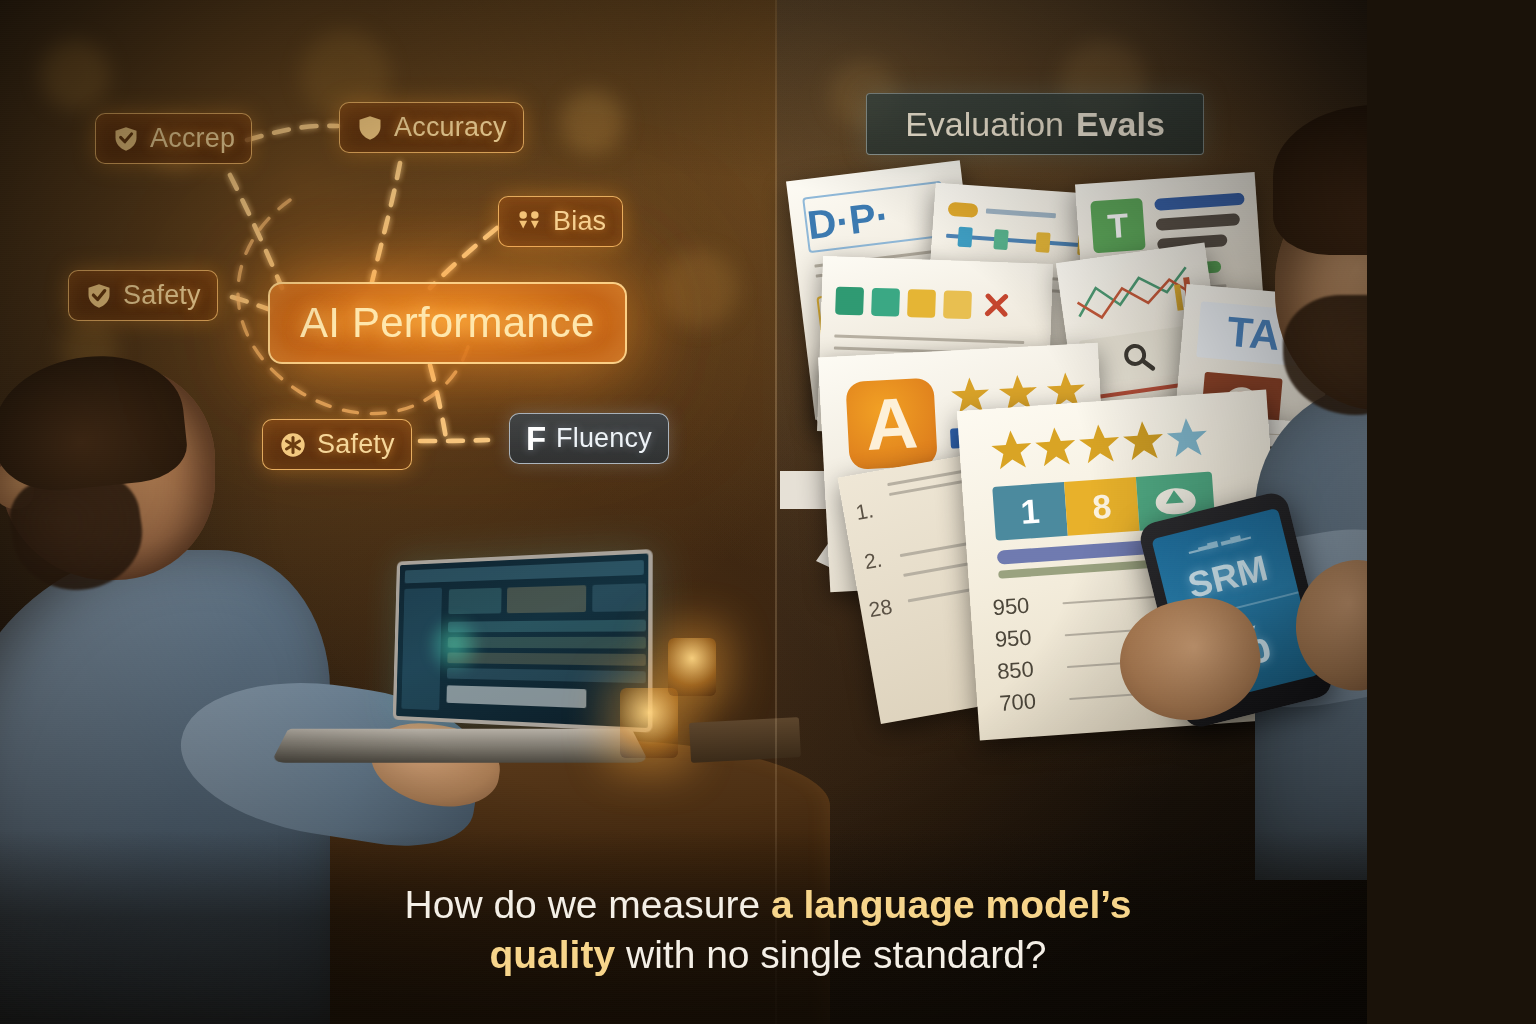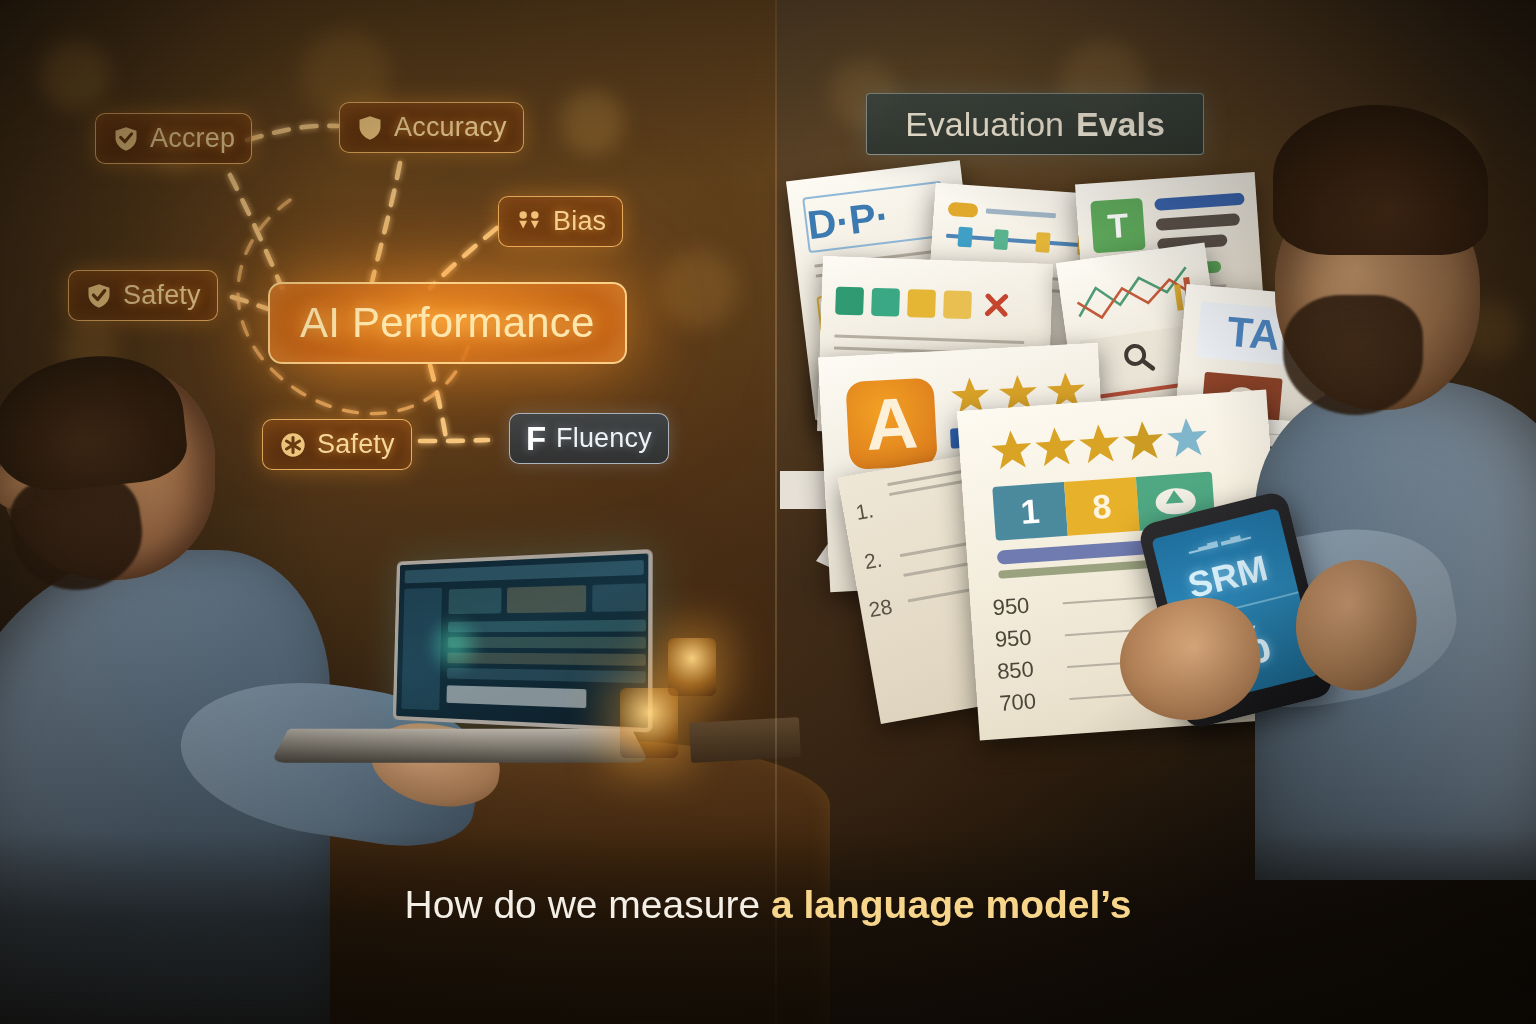--- a/index.html
+++ b/index.html
@@ -6,7 +6,7 @@
   html,body { width:1536px; height:1024px; overflow:hidden; background:#1a1209; }
   body { font-family:"Liberation Sans", sans-serif; }
 
-  #stage { position:relative; width:1536px; height:1024px; overflow:hidden; }
+  #stage { position:relative; width:1367px; height:1024px; overflow:hidden; }
 
   
   .bg-base{

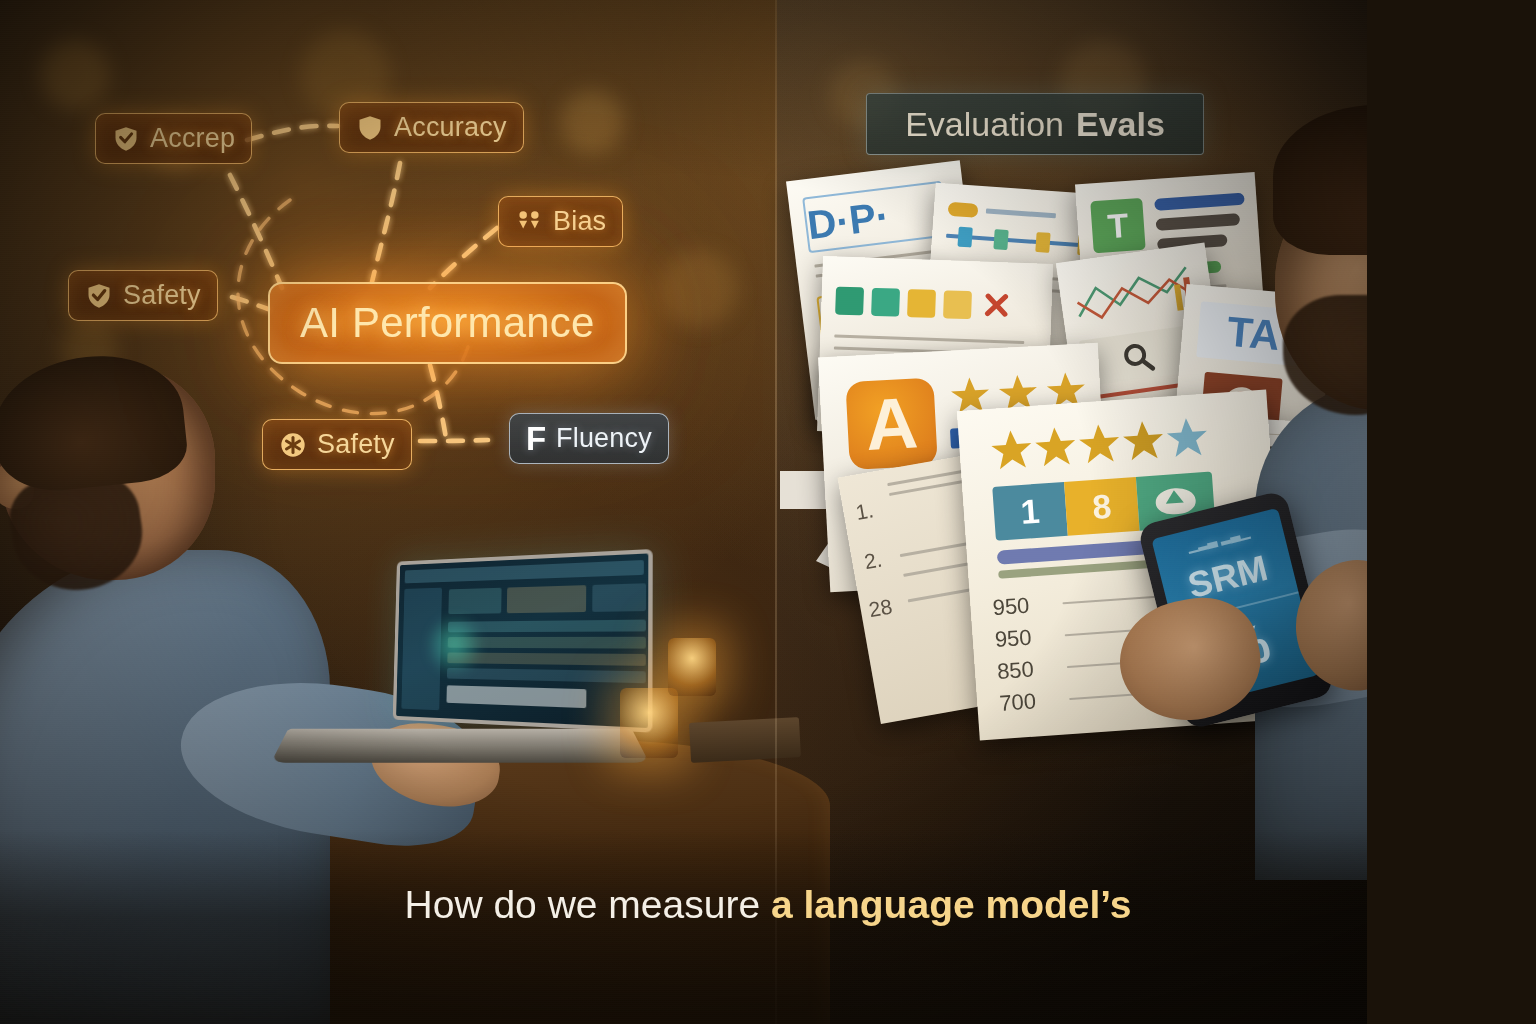--- a/index.html
+++ b/index.html
@@ -558,6 +558,9 @@
     <span class="ln">
       <span>How do we measure </span><span class="hl">a language model’s</span>
     </span>
+    <span class="ln">
+      <span class="hl">quality</span><span> with no single standard?</span>
+    </span>
   </div>
 
   <div class="grain"></div>

